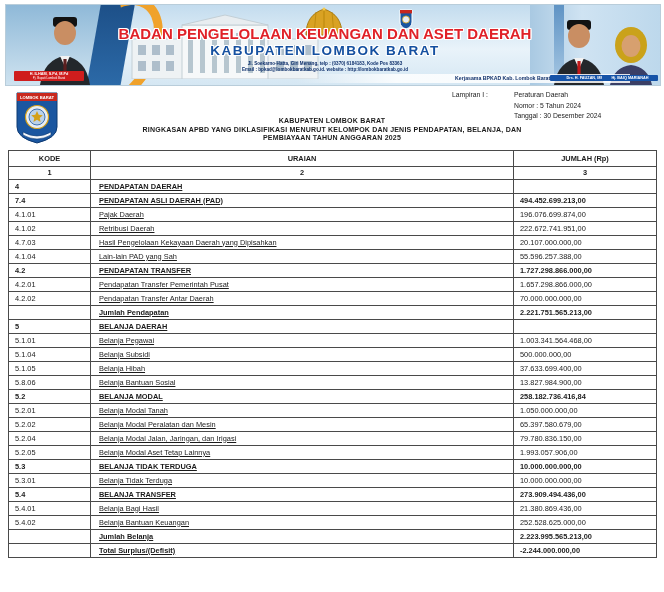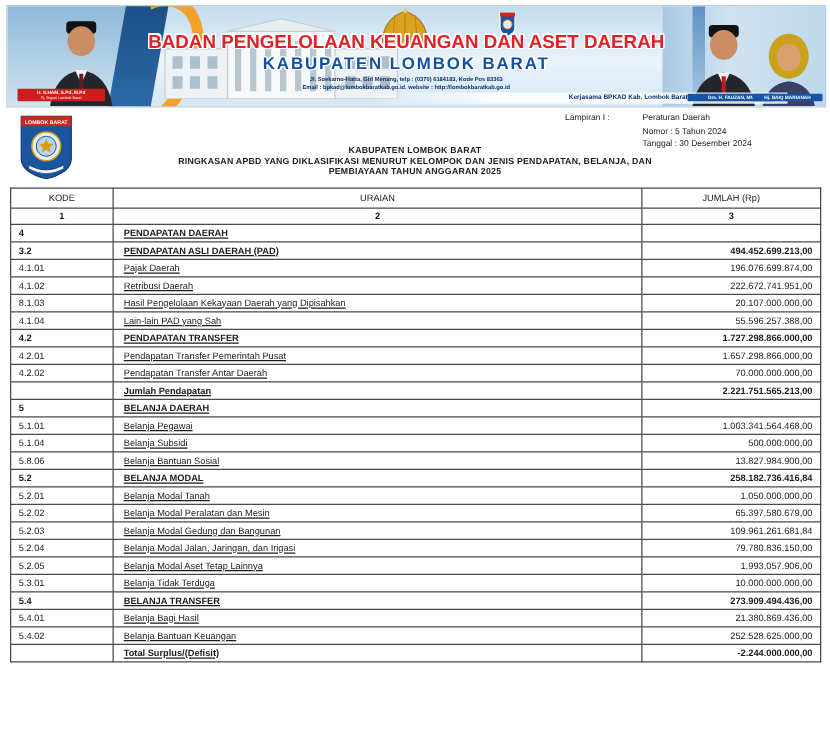--- a/index.html
+++ b/index.html
@@ -65,7 +65,7 @@
   .budget col.c-uraian{width:423px;}
   .budget col.c-jumlah{width:143px;}
   .budget th,.budget td{border:1px solid #4a4a4a;line-height:8px;overflow:hidden;white-space:nowrap;}
-  .budget thead th{text-align:center;font-weight:400;padding:3.5px 4px;}
+  .budget thead th{text-align:center;font-weight:700;padding:3.5px 4px;}
   .budget thead tr.numrow th{padding:2px 4px;font-weight:700;}
   .budget td{padding:2.5px 6px;}
   .budget td.kode{text-align:left;}

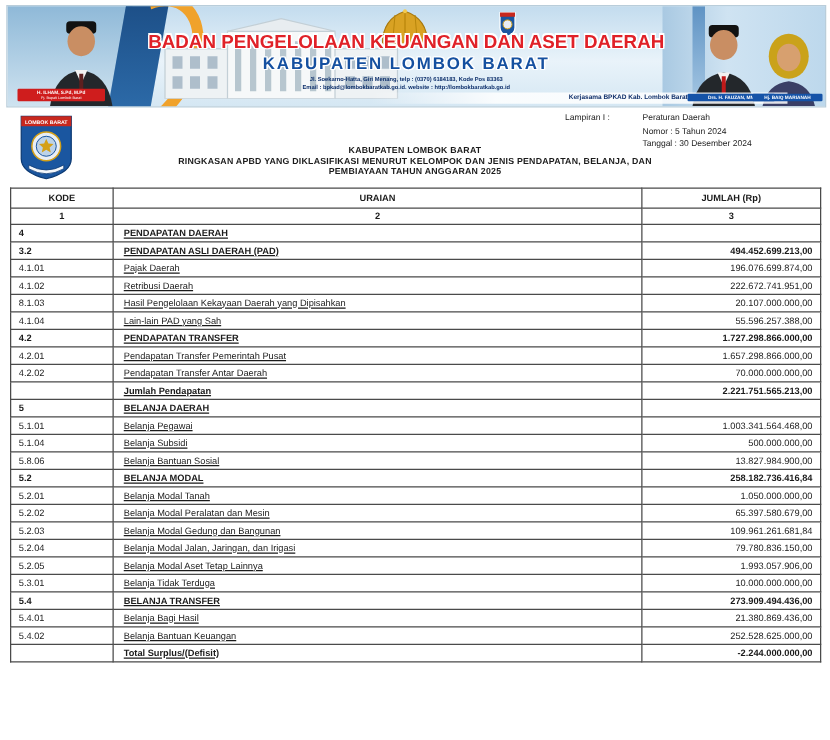--- a/index.html
+++ b/index.html
@@ -217,7 +217,7 @@
   </tr>
 
   <tr class="bold">
-    <td class="kode">3.2</td>
+    <td class="kode">7.4</td>
     <td class="uraian">PENDAPATAN ASLI DAERAH (PAD)</td>
     <td class="jumlah">494.452.699.213,00</td>
   </tr>

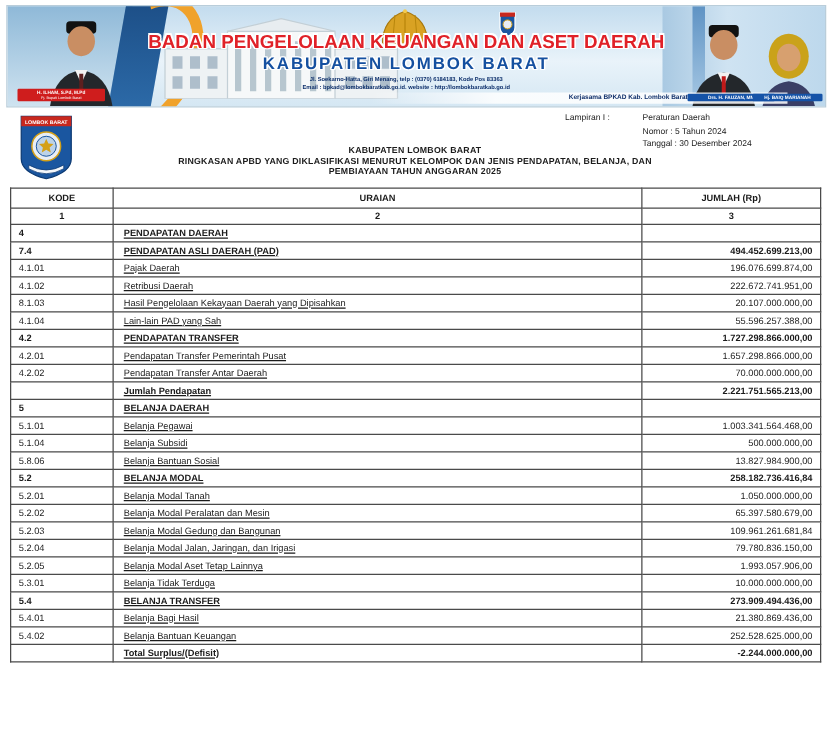--- a/index.html
+++ b/index.html
@@ -70,7 +70,7 @@
   .budget td{padding:2.5px 6px;}
   .budget td.kode{text-align:left;}
   .budget td.uraian{text-align:left;padding-left:8px;text-decoration:underline;}
-  .budget td.jumlah{text-align:right;}
+  .budget td.jumlah{text-align:left;}
   .budget tr.bold td{font-weight:700;}
 </style>
 </head>

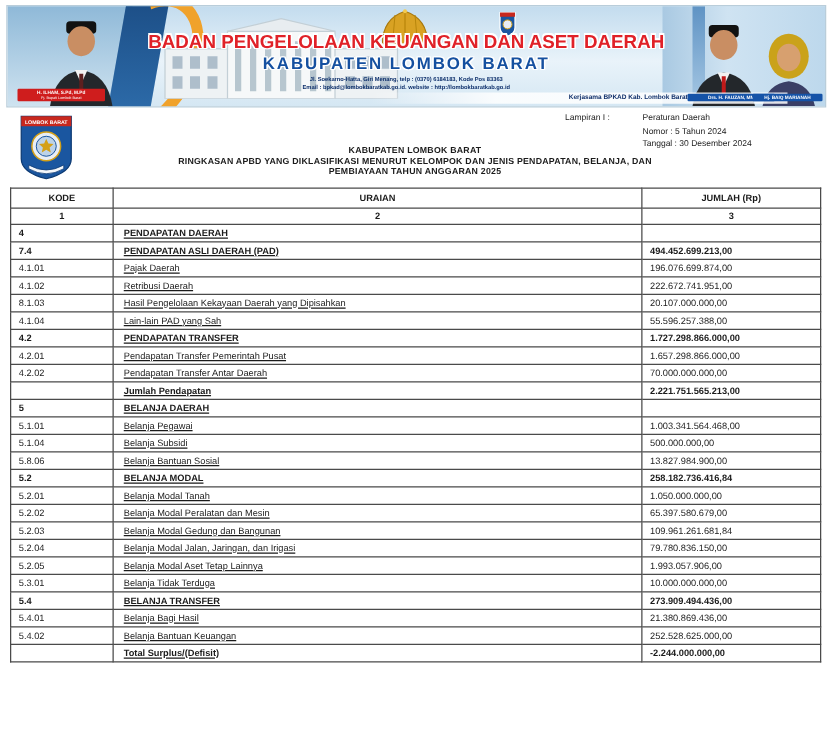--- a/index.html
+++ b/index.html
@@ -235,7 +235,7 @@
   </tr>
 
   <tr>
-    <td class="kode">8.1.03</td>
+    <td class="kode">4.7.03</td>
     <td class="uraian">Hasil Pengelolaan Kekayaan Daerah yang Dipisahkan</td>
     <td class="jumlah">20.107.000.000,00</td>
   </tr>

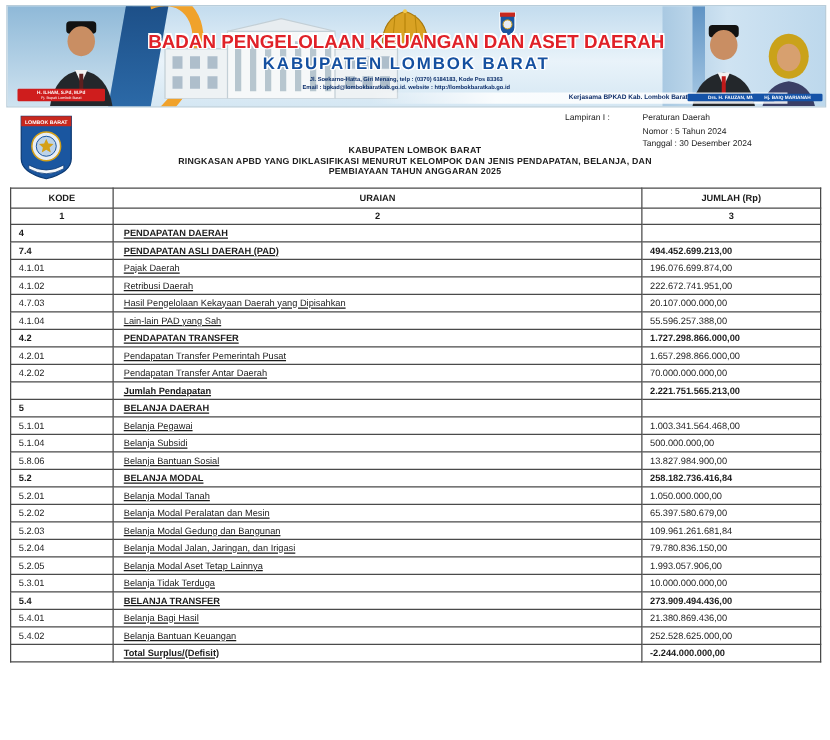--- a/index.html
+++ b/index.html
@@ -290,6 +290,11 @@
     <td class="jumlah">500.000.000,00</td>
   </tr>
 
+  <tr>
+    <td class="kode">5.1.05</td>
+    <td class="uraian">Belanja Hibah</td>
+    <td class="jumlah">37.633.699.400,00</td>
+  </tr>
 
   <tr>
     <td class="kode">5.8.06</td>

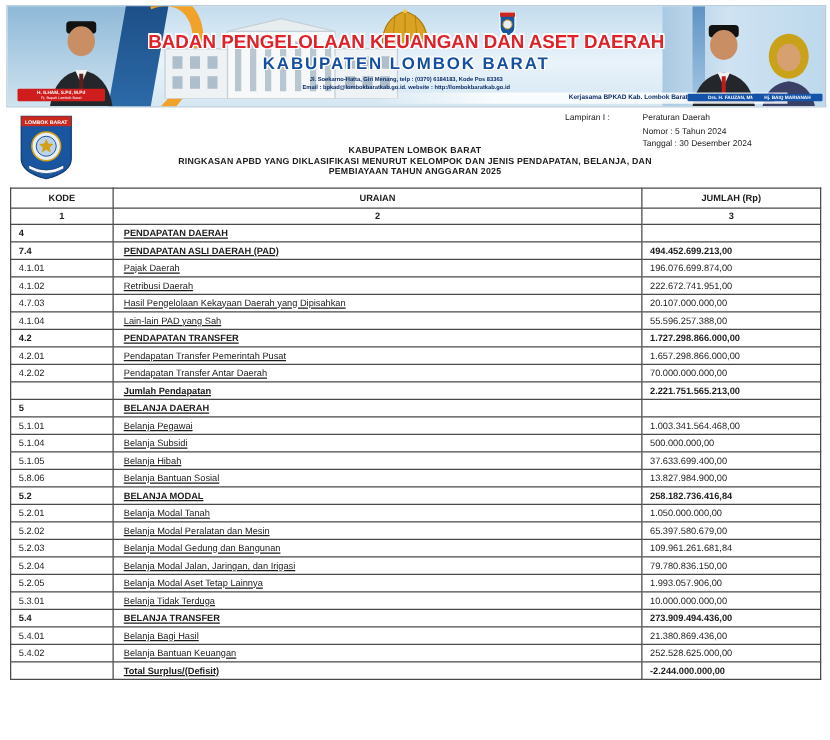--- a/index.html
+++ b/index.html
@@ -320,11 +320,6 @@
     <td class="jumlah">65.397.580.679,00</td>
   </tr>
 
-  <tr>
-    <td class="kode">5.2.03</td>
-    <td class="uraian">Belanja Modal Gedung dan Bangunan</td>
-    <td class="jumlah">109.961.261.681,84</td>
-  </tr>
 
   <tr>
     <td class="kode">5.2.04</td>

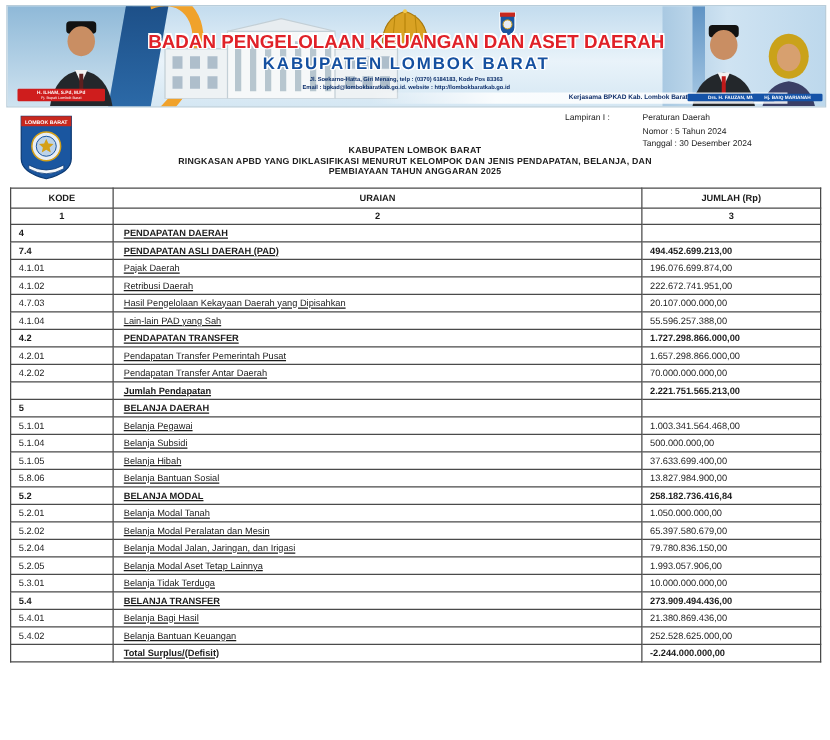--- a/index.html
+++ b/index.html
@@ -333,6 +333,11 @@
     <td class="jumlah">1.993.057.906,00</td>
   </tr>
 
+  <tr class="bold">
+    <td class="kode">5.3</td>
+    <td class="uraian">BELANJA TIDAK TERDUGA</td>
+    <td class="jumlah">10.000.000.000,00</td>
+  </tr>
 
   <tr>
     <td class="kode">5.3.01</td>

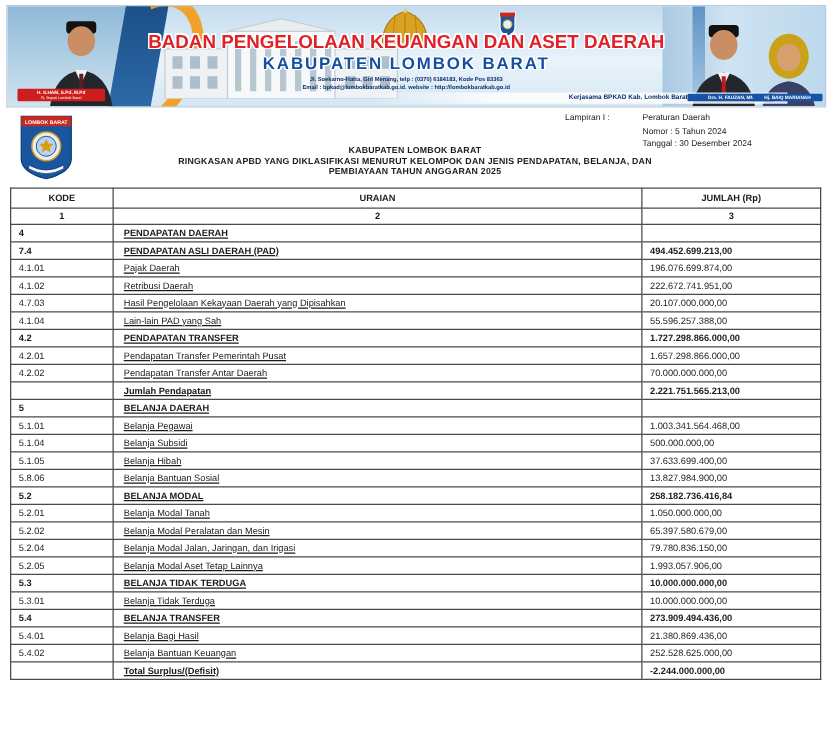--- a/index.html
+++ b/index.html
@@ -363,6 +363,11 @@
     <td class="jumlah">252.528.625.000,00</td>
   </tr>
 
+  <tr class="bold">
+    <td class="kode"></td>
+    <td class="uraian">Jumlah Belanja</td>
+    <td class="jumlah">2.223.995.565.213,00</td>
+  </tr>
 
   <tr class="bold">
     <td class="kode"></td>

